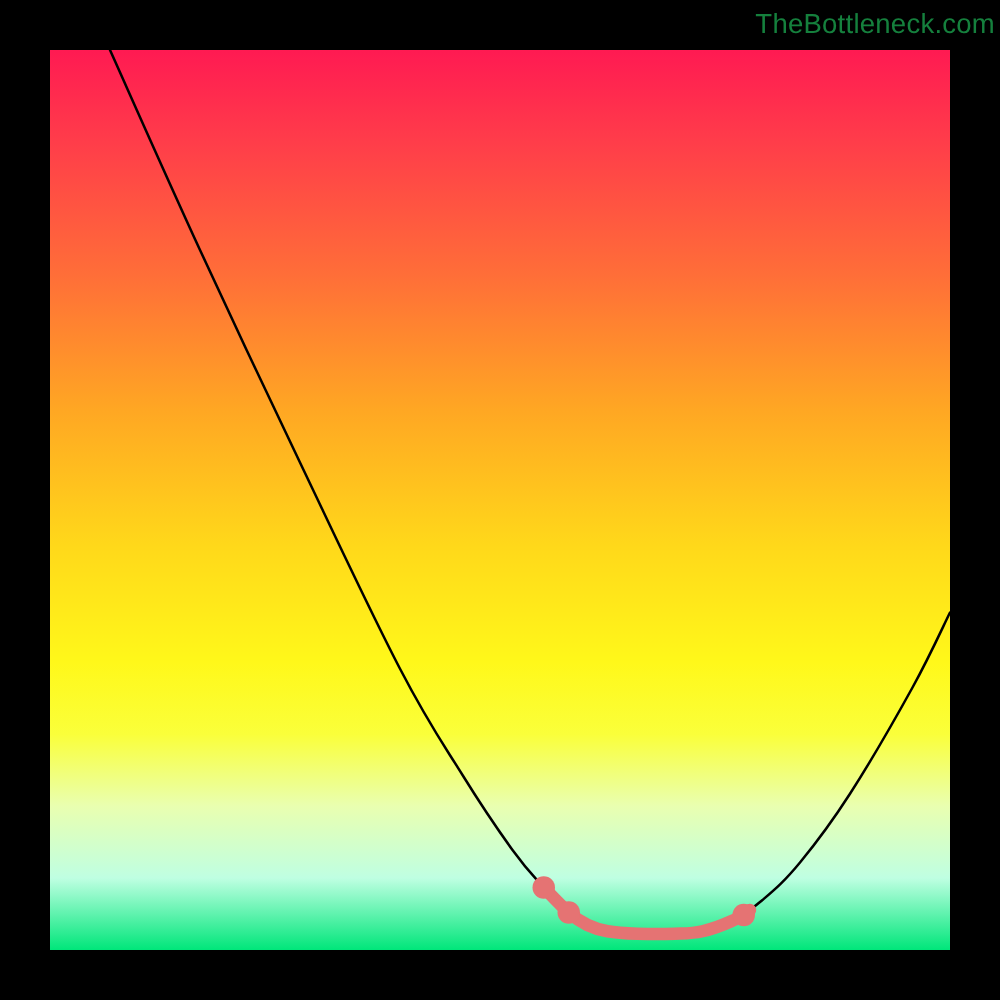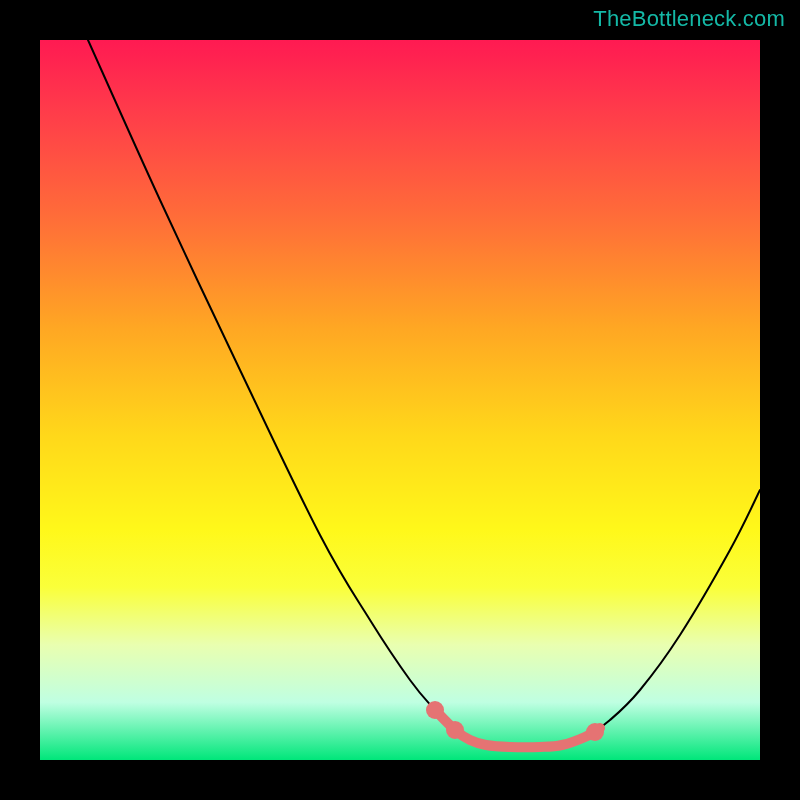--- a/index.html
+++ b/index.html
@@ -33,8 +33,8 @@
   .watermark {
     position: absolute;
     top: 6px;
-    right: 15px;
-    color: #14b8a6;
+    right: 4px;
+    color: #15803d;
     font-size: 22px;
     font-weight: 500;
     letter-spacing: 0.2px;

